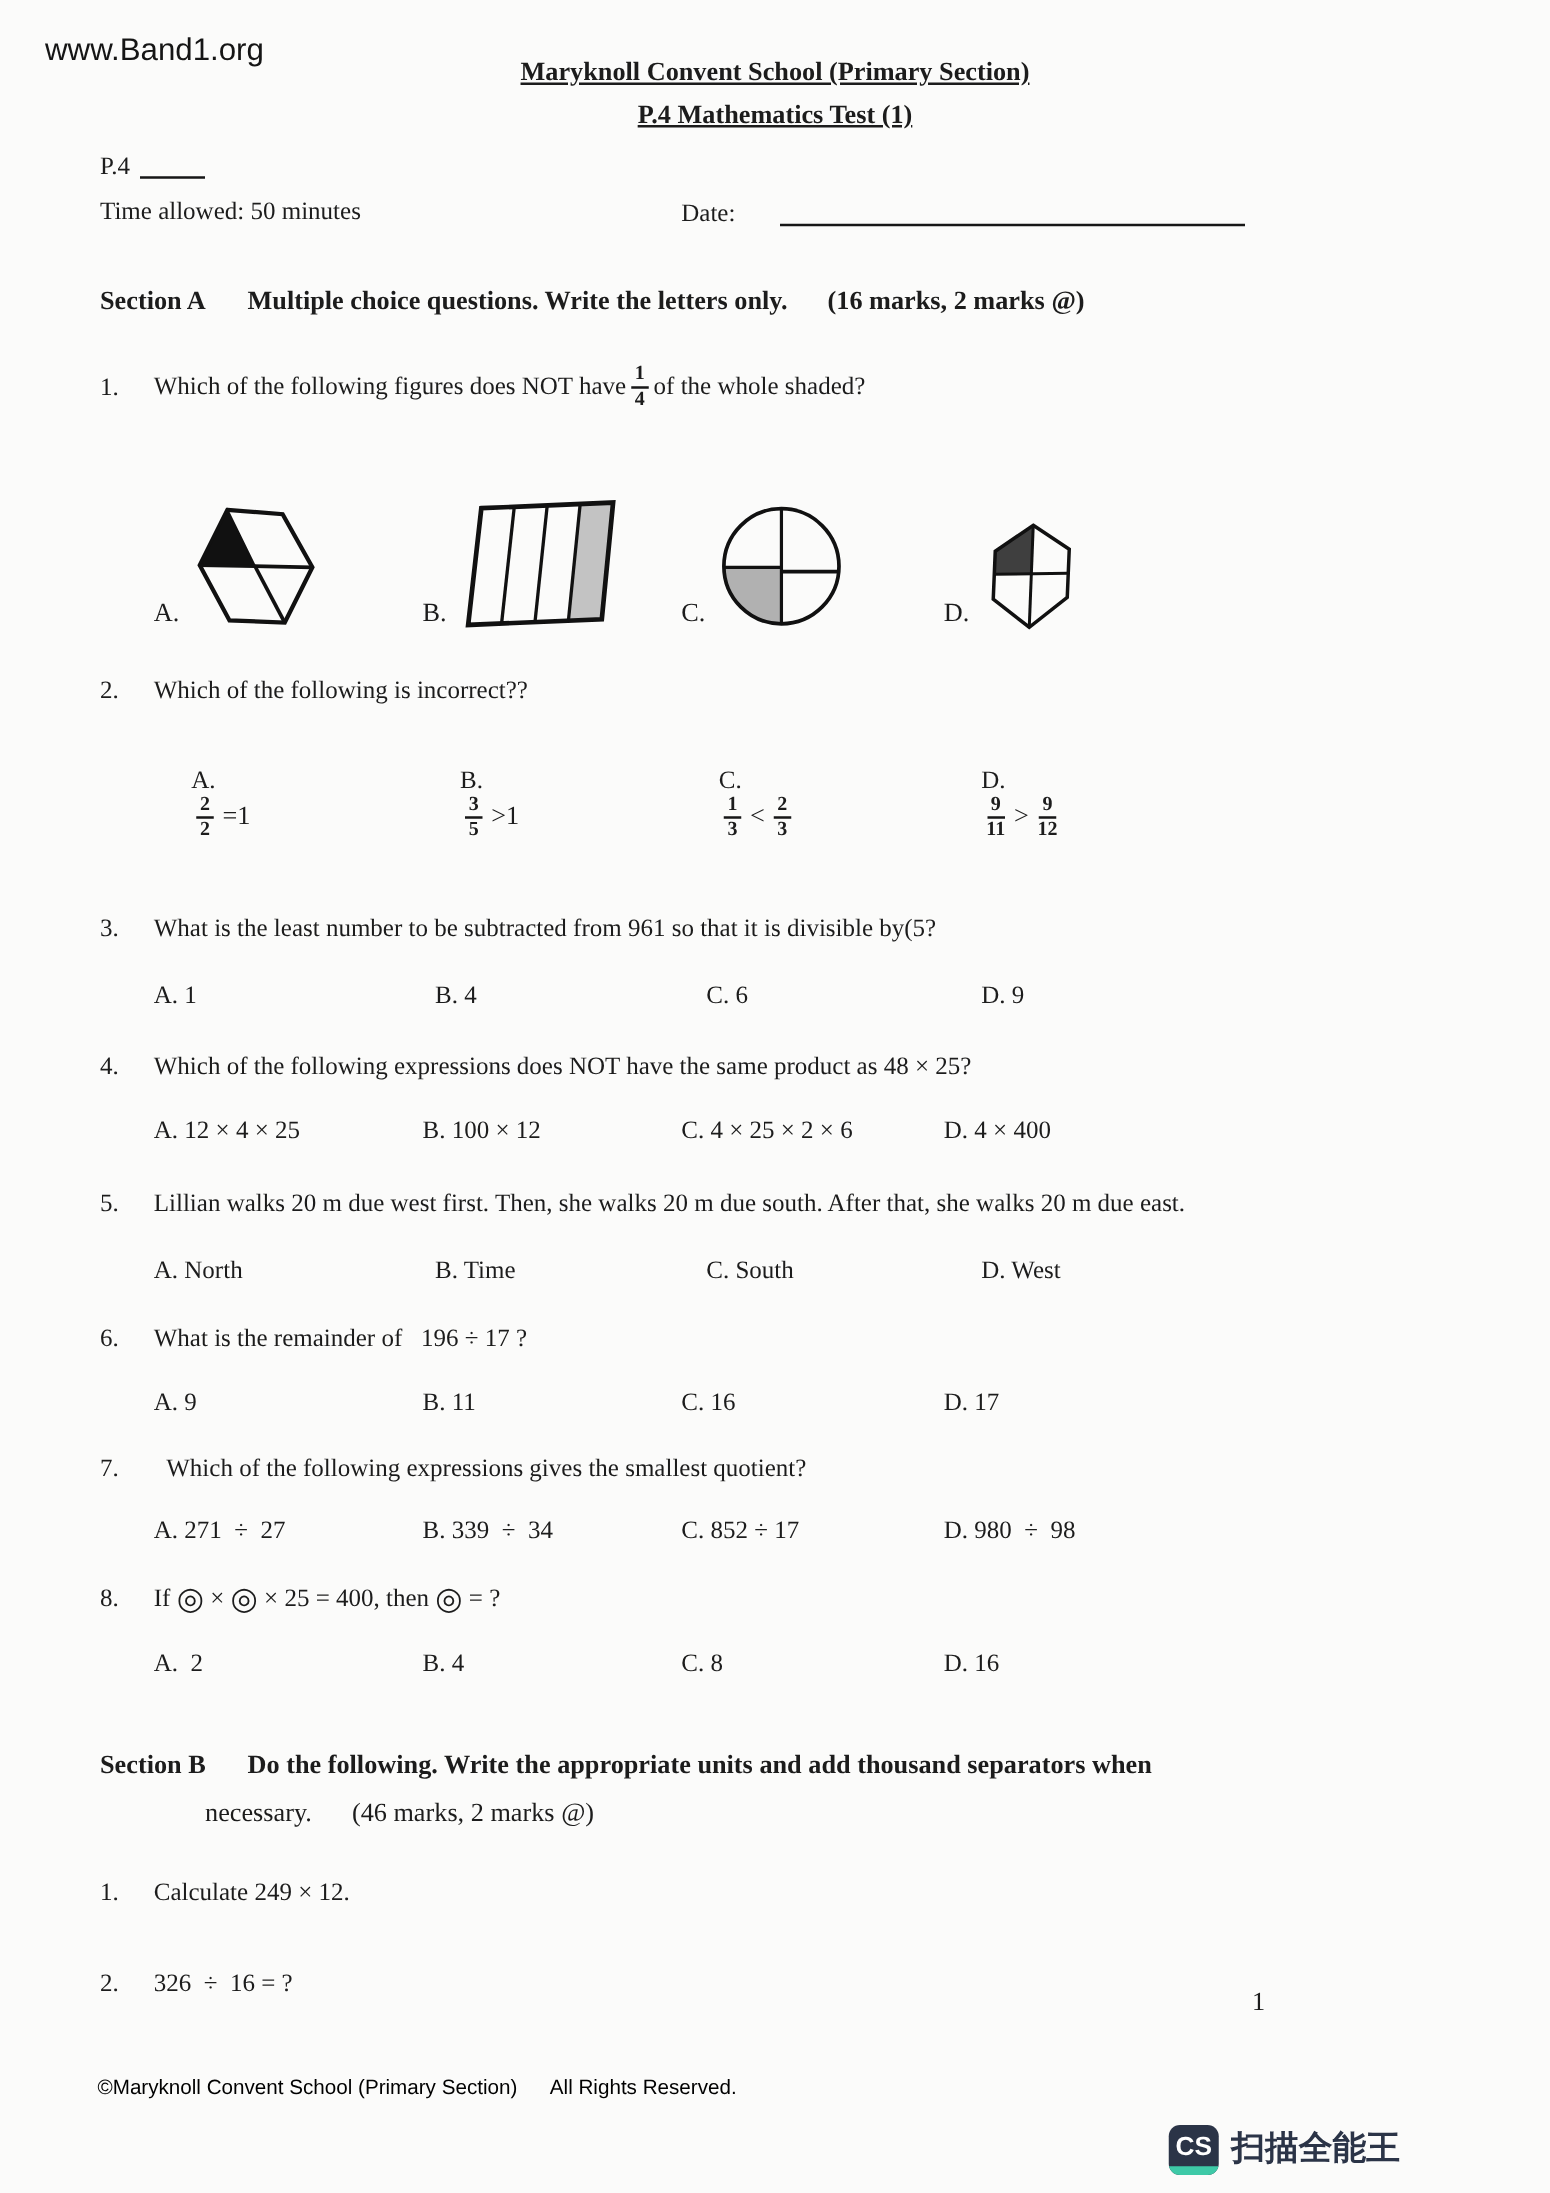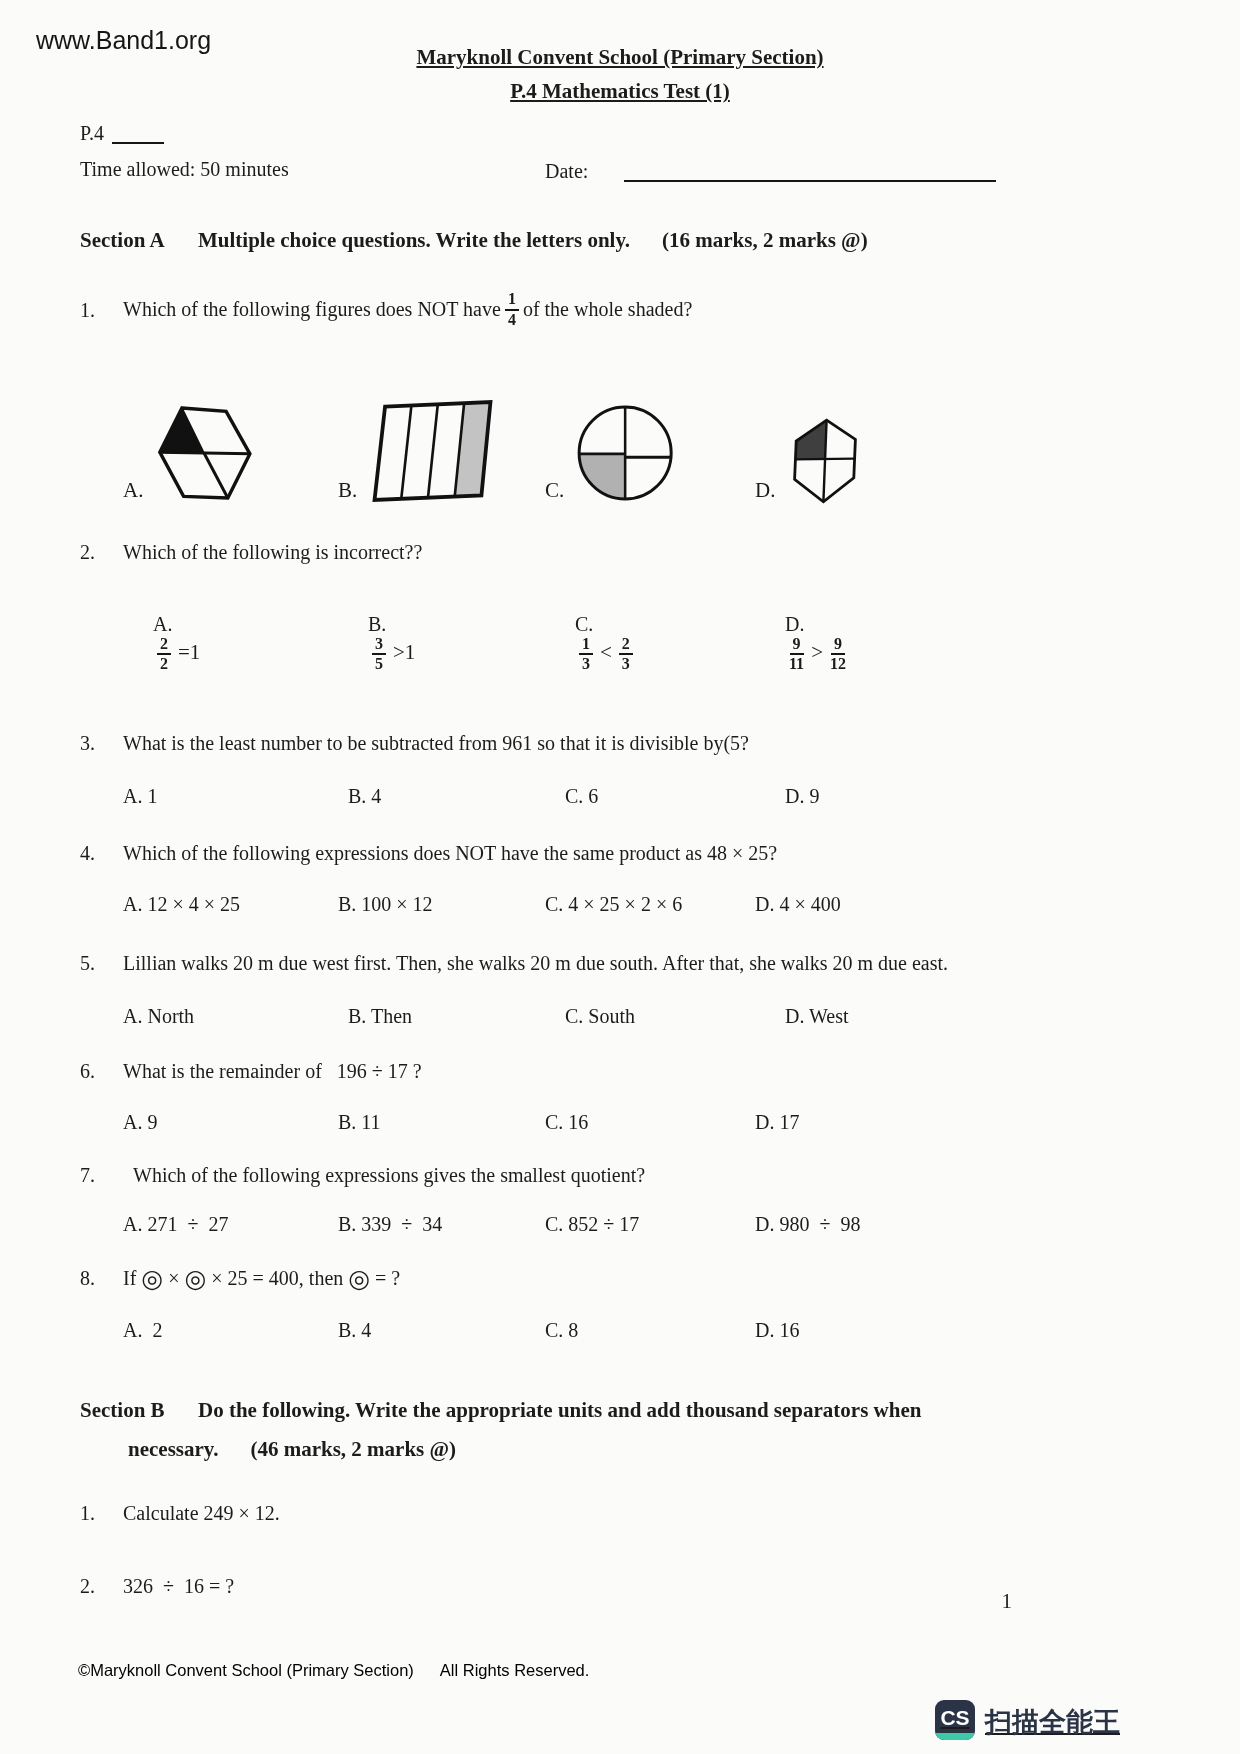--- a/index.html
+++ b/index.html
@@ -192,7 +192,7 @@
   </div>
   <div class="optrow mt30">
     <span class="opt">A. North</span>
-    <span class="opt">B. Then</span>
+    <span class="opt">B. Time</span>
     <span class="opt">C. South</span>
     <span class="opt">D. West</span>
   </div>

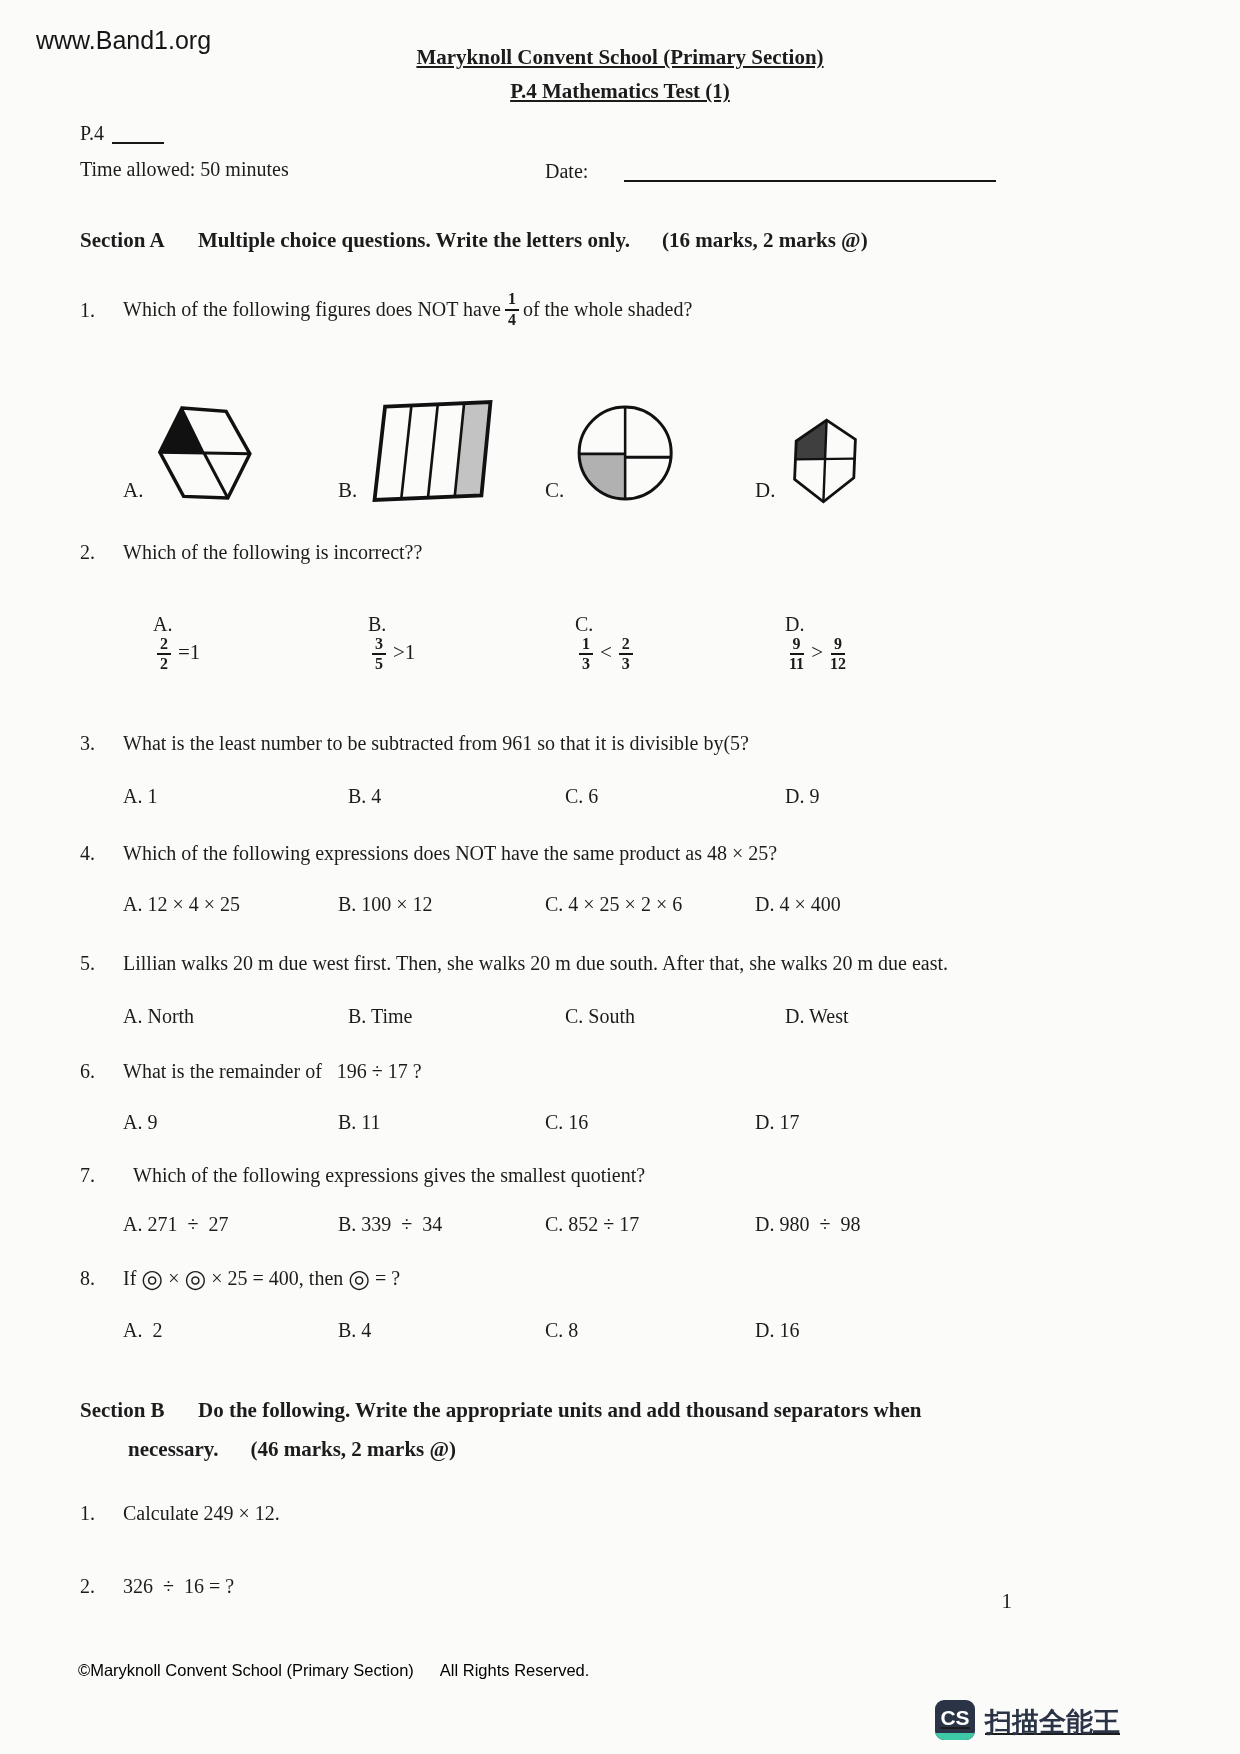--- a/index.html
+++ b/index.html
@@ -30,7 +30,7 @@
   .section-head{display:flex;margin-top:34px;font-weight:bold;font-size:21px;}
   .section-label{width:118px;flex:none;}
   .section-marks{margin-left:32px;}
-  .section-line2{margin-left:48px;font-weight:bold;font-size:21px;margin-top:14px;display:flex;}
+  .section-line2{margin-left:84px;font-weight:normal;font-size:21px;margin-top:14px;display:flex;}
   .q{display:flex;align-items:baseline;}
   .qnum{width:43px;flex:none;}
   .qtext{white-space:pre-wrap;}

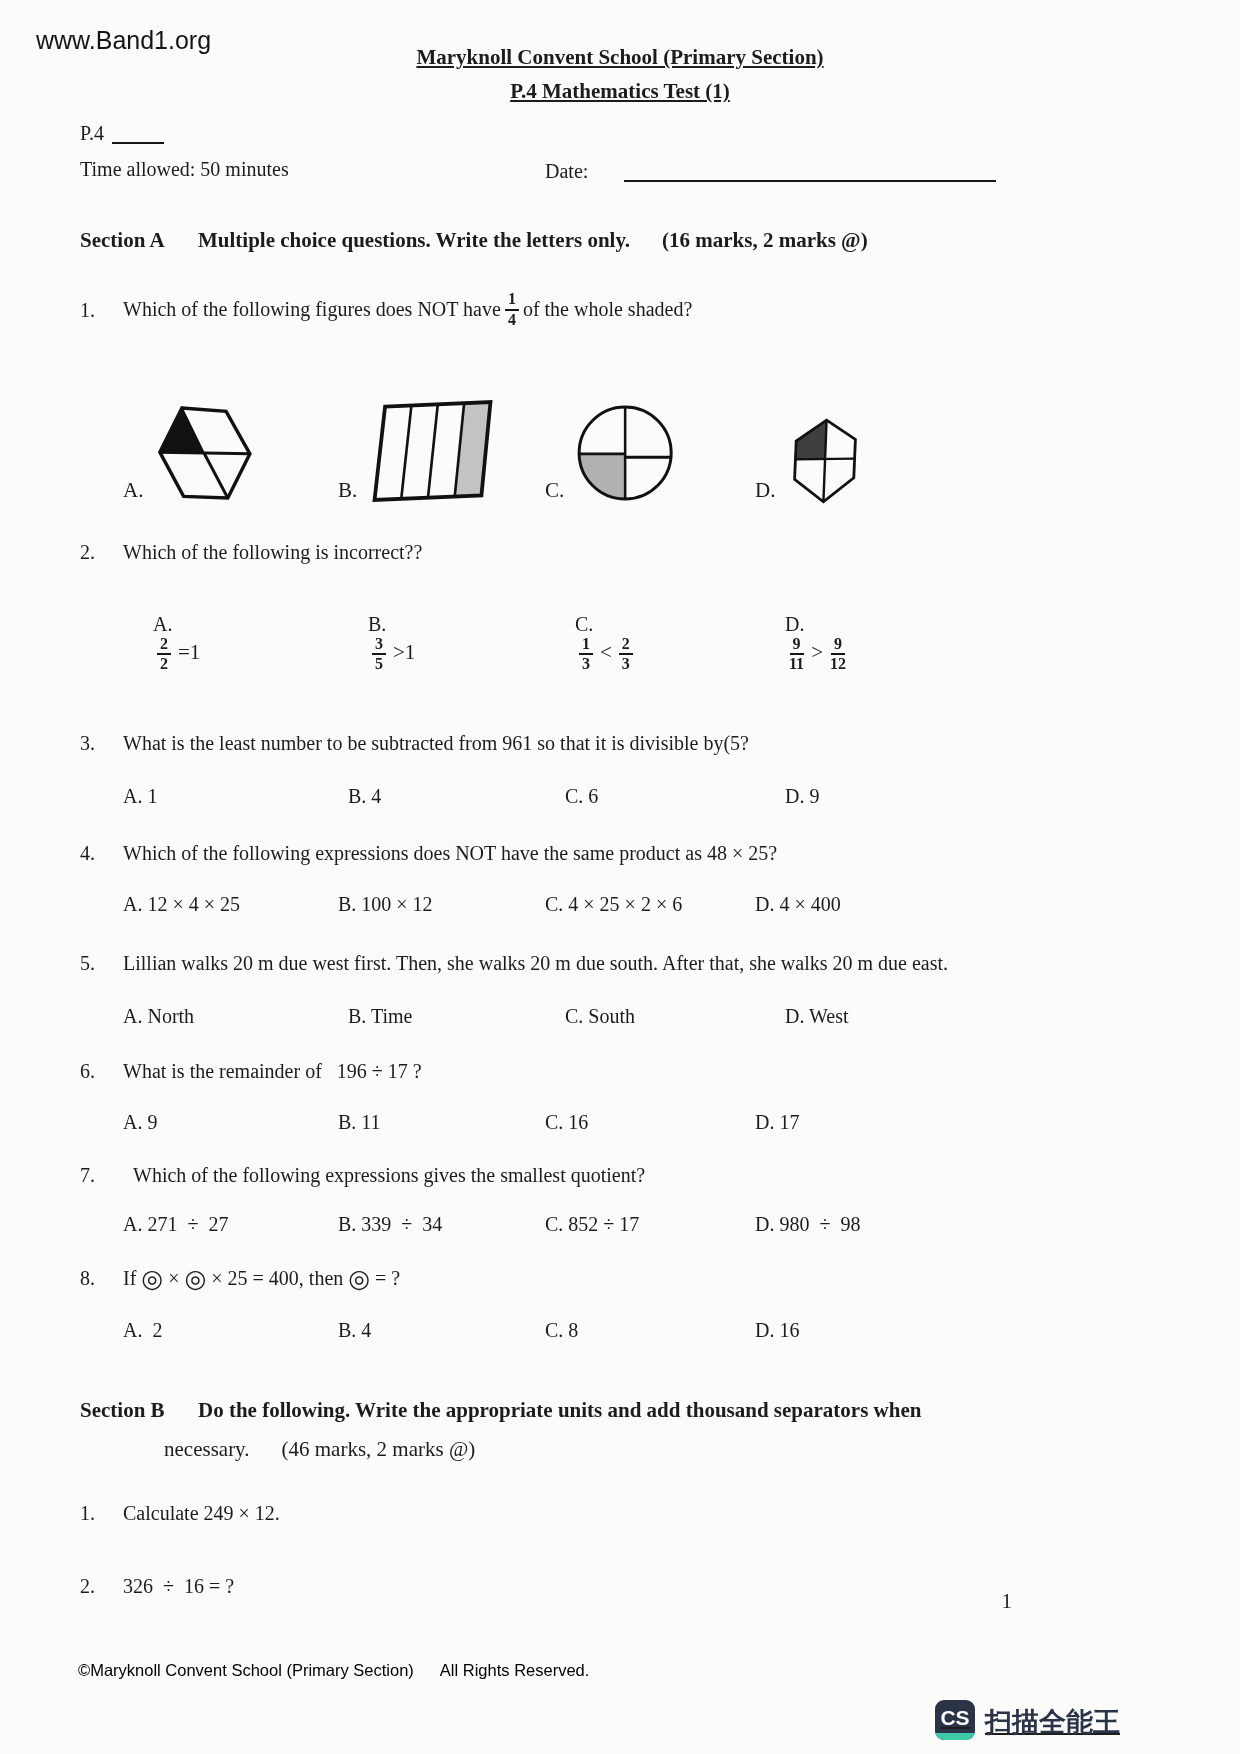--- a/index.html
+++ b/index.html
@@ -55,7 +55,7 @@
   
   .pagenum{position:absolute;right:228px;bottom:140px;font-size:21px;}
   .footer{position:absolute;left:78px;bottom:74px;font-family:"Liberation Sans", sans-serif;font-size:16.5px;color:#000000;display:flex;gap:26px;}
-  .cs-wrap{position:absolute;right:120px;bottom:14px;display:flex;align-items:flex-end;gap:10px;text-decoration:underline;}
+  .cs-wrap{position:absolute;right:120px;bottom:14px;display:flex;align-items:flex-start;gap:10px;}
   .cs-badge{width:40px;height:40px;border-radius:9px;background:#2b3447;position:relative;overflow:hidden;display:flex;align-items:center;justify-content:center;}
   .cs-badge span{color:#ffffff;font-family:"Liberation Sans", sans-serif;font-weight:bold;font-size:21px;margin-top:-4px;}
   .cs-badge::after{content:"";position:absolute;left:0;right:0;bottom:0;height:7px;background:#3ec9a7;}

